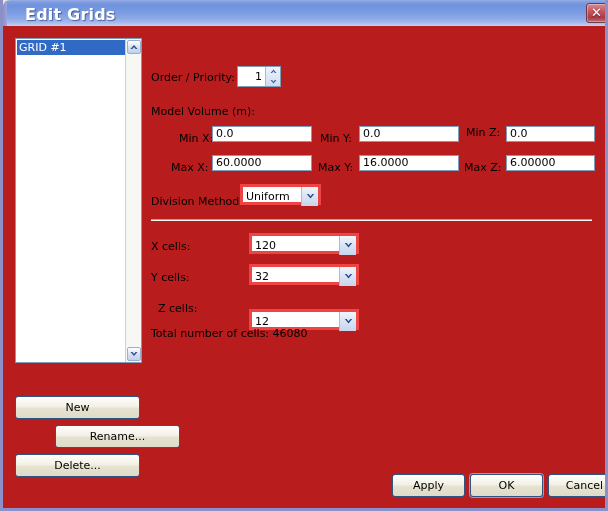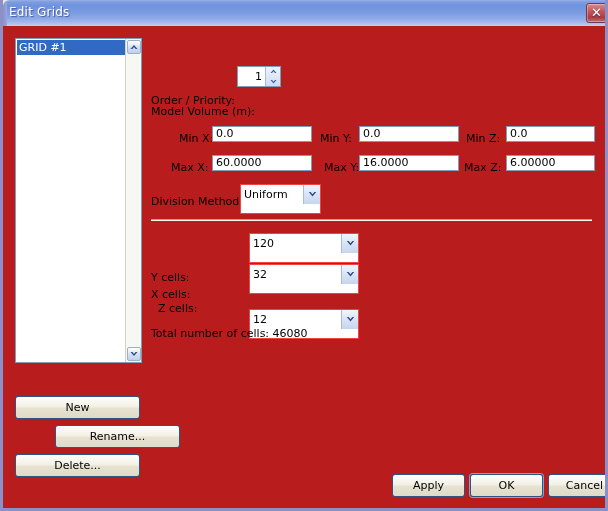--- a/index.html
+++ b/index.html
@@ -53,10 +53,10 @@
   }
   .title-text {
     position: absolute;
-    left: 6px;
+    left: 22px;
     top: 5px;
-    font-size: 12px;
-    font-weight: normal;
+    font-size: 16px;
+    font-weight: bold;
     color: #ffffff;
     text-shadow: 1px 1px 1px rgba(40,50,110,0.65);
     letter-spacing: 0.2px;

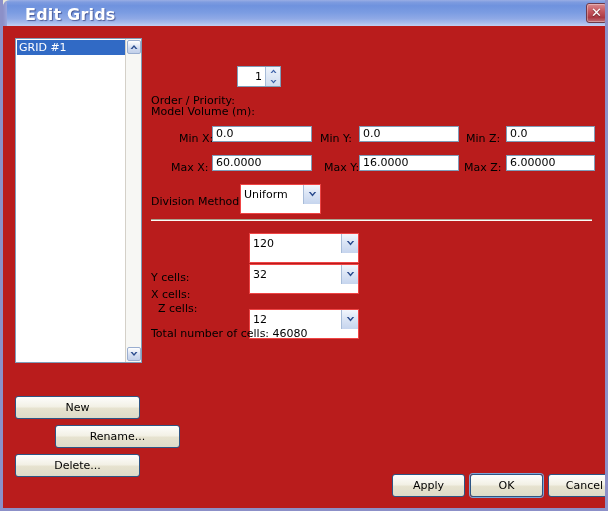--- a/index.html
+++ b/index.html
@@ -335,7 +335,7 @@
 
     <div class="form">
 
-      <div class="lbl" style="left:148px; top:45px;margin-top:23px;">Order / Priority:</div>
+      <div class="lbl" style="left:148px; top:45px;">Order / Priority:</div>
       <div class="spinner">
         <div class="spinner-value">1</div>
         <div class="spinner-buttons">

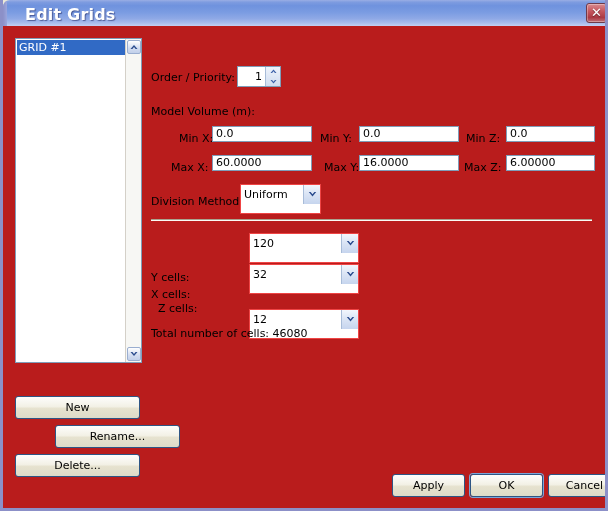--- a/index.html
+++ b/index.html
@@ -358,7 +358,7 @@
       <input class="field" style="left: 209px; top: 100px; width: 100px;" value="0.0">
       <div class="lbl" style="left:317px; top:106px;">Min Y:</div>
       <input class="field" style="left: 356px; top: 100px; width: 100px;" value="0.0">
-      <div class="lbl" style="left:463px; top:106px;">Min Z:</div>
+      <div class="lbl" style="left:463px; top:100px;">Min Z:</div>
       <input class="field" style="left: 503px; top: 100px; width: 89px;" value="0.0">
 
       <div class="lbl" style="left:168px; top:135px;">Max X:</div>

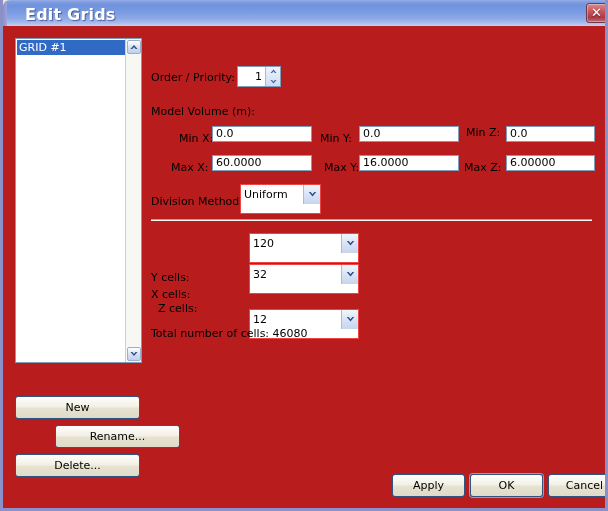--- a/index.html
+++ b/index.html
@@ -363,7 +363,7 @@
 
       <div class="lbl" style="left:168px; top:135px;">Max X:</div>
       <input class="field" style="left: 209px; top: 129px; width: 100px;" value="60.0000">
-      <div class="lbl" style="left:315px; top:135px;margin-left:6px;">Max Y:</div>
+      <div class="lbl" style="left:315px; top:135px;">Max Y:</div>
       <input class="field" style="left: 356px; top: 129px; width: 100px;" value="16.0000">
       <div class="lbl" style="left:461px; top:135px;">Max Z:</div>
       <input class="field" style="left: 503px; top: 129px; width: 89px;" value="6.00000">

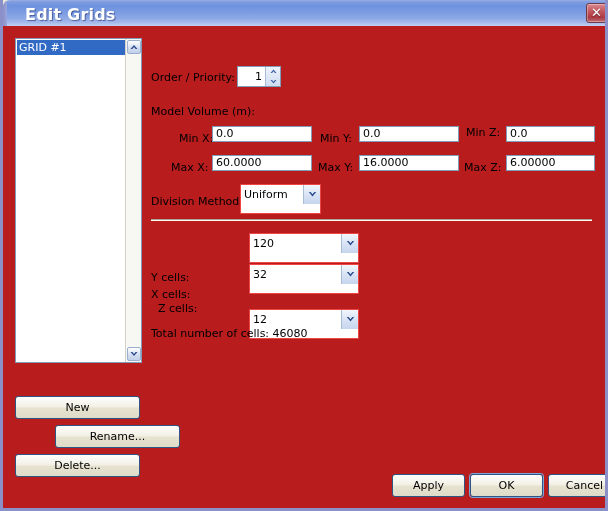--- a/index.html
+++ b/index.html
@@ -247,9 +247,9 @@
   .combo {
     position: absolute;
     box-sizing: border-box;
-    height: 30px;
+    height: 21px;
     background: #ffffff;
-    border: 1px solid #ef4444;
+    border: 3px solid #ef4444;
   }
   .combo-value {
     position: absolute;

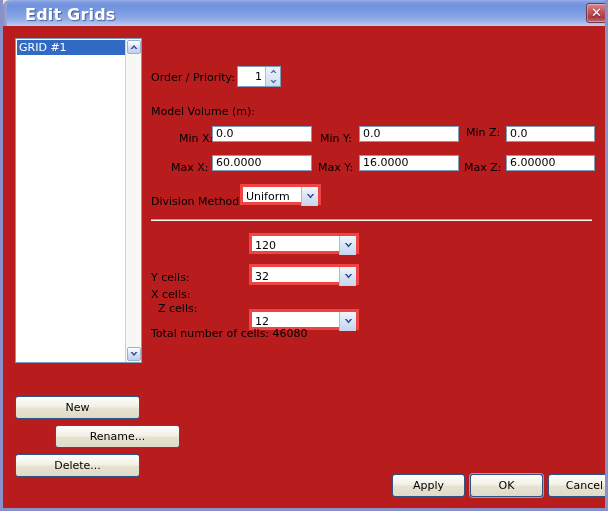--- a/index.html
+++ b/index.html
@@ -380,7 +380,7 @@
 
       <div class="separator"></div>
 
-      <div class="lbl" style="left:148px; top:214px;margin-top:48px;">X cells:</div>
+      <div class="lbl" style="left:148px; top:214px;">X cells:</div>
       <div class="combo" style="left:246px; top:207px; width:110px;">
         <div class="combo-value">120</div>
         <div class="combo-btn">

